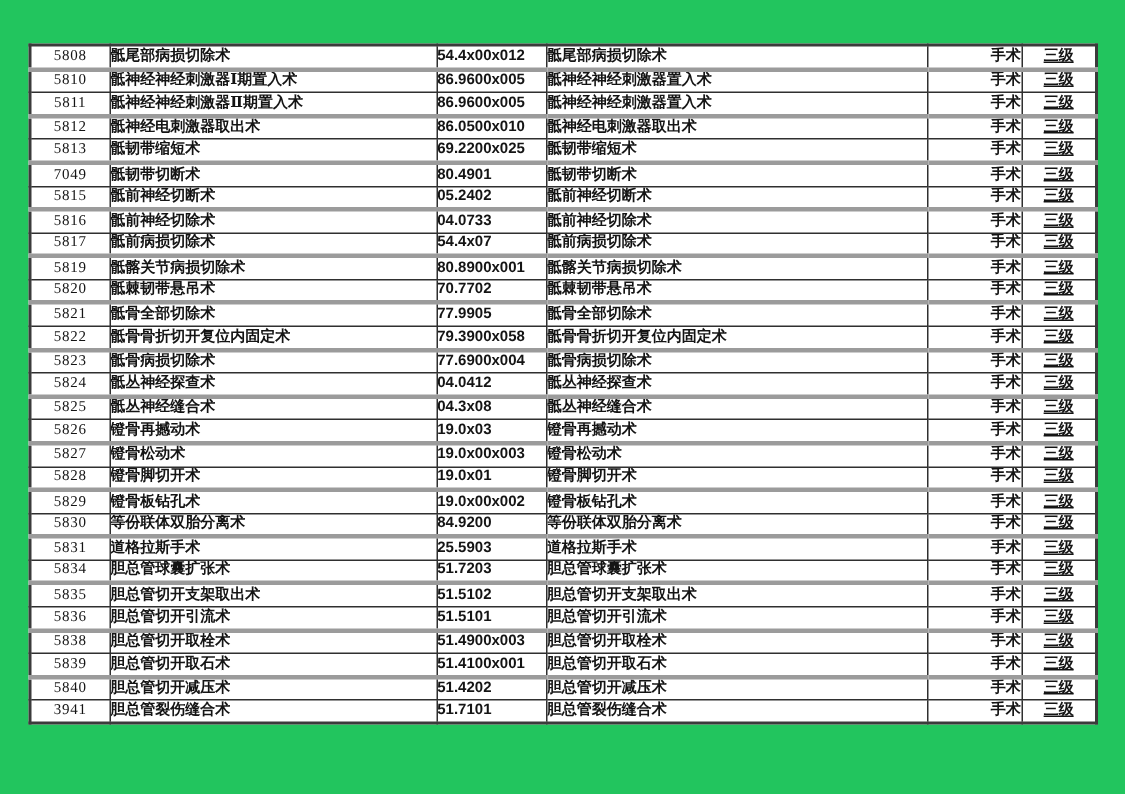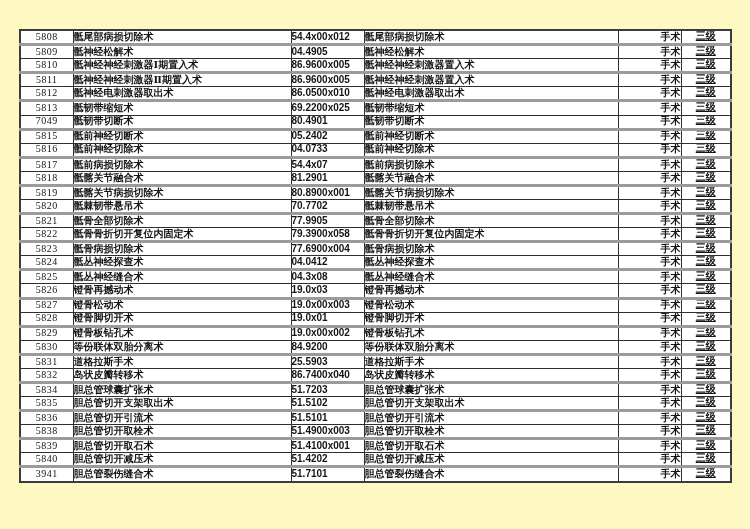--- a/index.html
+++ b/index.html
@@ -12,7 +12,7 @@
     position: relative;
     width: 750px;
     height: 529px;
-    background: #fef9c3;
+    background: #22c55e;
     overflow: hidden;
   }
   table.proc-table {

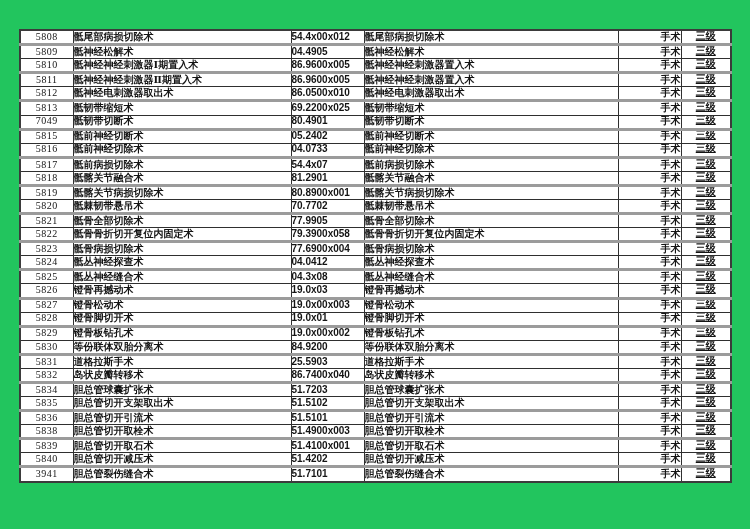--- a/index.html
+++ b/index.html
@@ -66,7 +66,6 @@
     text-align: center;
     font-weight: 600;
     text-decoration: underline;
-    font-family: Liberation Mono, monospace;
   }
 </style>
 </head>

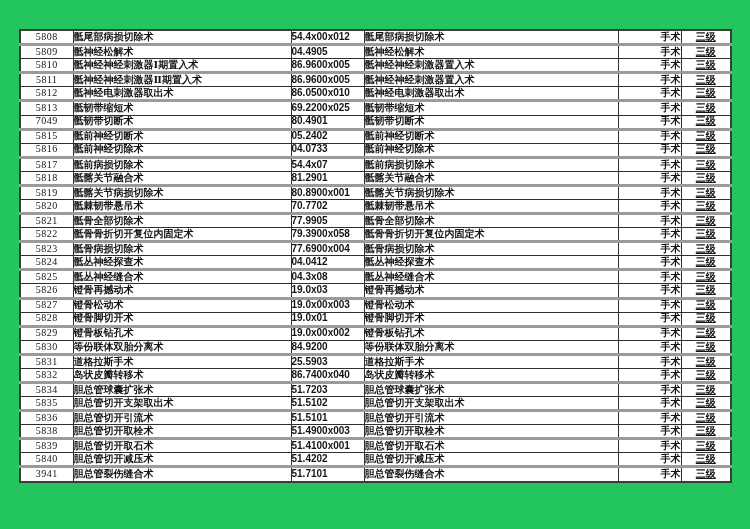--- a/index.html
+++ b/index.html
@@ -91,14 +91,6 @@
     <td class="c-level">三级</td>
   </tr>
 
-  <tr>
-    <td class="c-no">5809</td>
-    <td class="c-name">骶神经松解术</td>
-    <td class="c-code">04.4905</td>
-    <td class="c-name2">骶神经松解术</td>
-    <td class="c-type">手术</td>
-    <td class="c-level">三级</td>
-  </tr>
 
   <tr>
     <td class="c-no">5810</td>

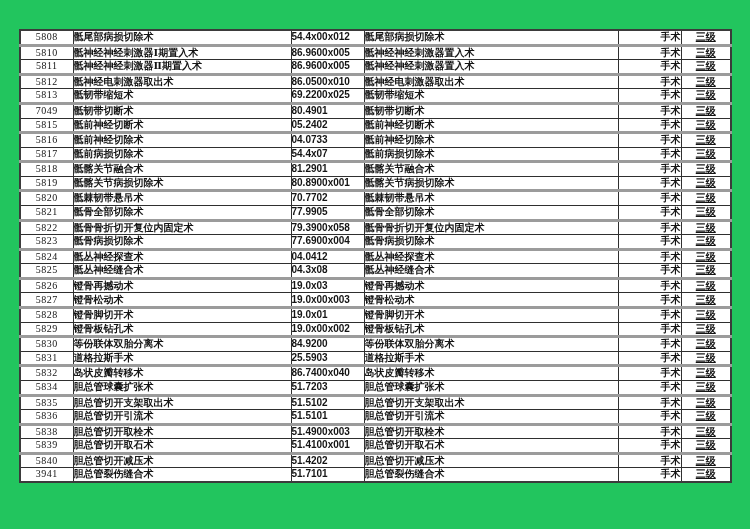--- a/index.html
+++ b/index.html
@@ -164,14 +164,6 @@
     <td class="c-level">三级</td>
   </tr>
 
-  <tr>
-    <td class="c-no">5818</td>
-    <td class="c-name">骶髂关节融合术</td>
-    <td class="c-code">81.2901</td>
-    <td class="c-name2">骶髂关节融合术</td>
-    <td class="c-type">手术</td>
-    <td class="c-level">三级</td>
-  </tr>
 
   <tr>
     <td class="c-no">5819</td>

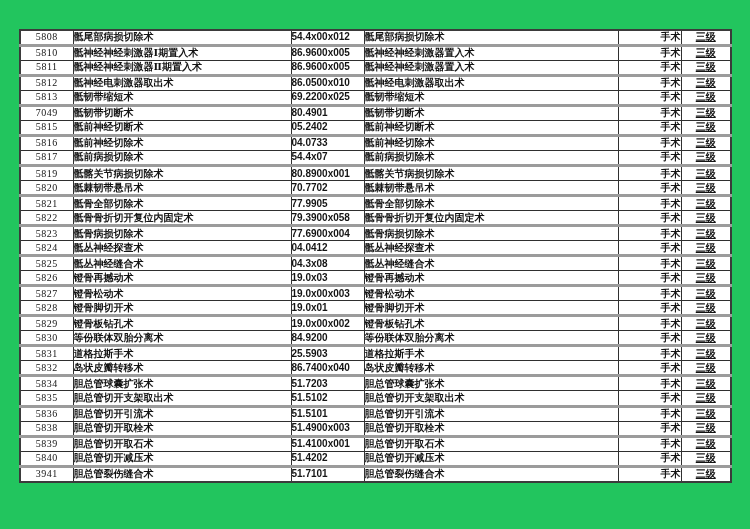--- a/index.html
+++ b/index.html
@@ -282,14 +282,6 @@
     <td class="c-level">三级</td>
   </tr>
 
-  <tr>
-    <td class="c-no">5832</td>
-    <td class="c-name">岛状皮瓣转移术</td>
-    <td class="c-code">86.7400x040</td>
-    <td class="c-name2">岛状皮瓣转移术</td>
-    <td class="c-type">手术</td>
-    <td class="c-level">三级</td>
-  </tr>
 
 
   <tr>

